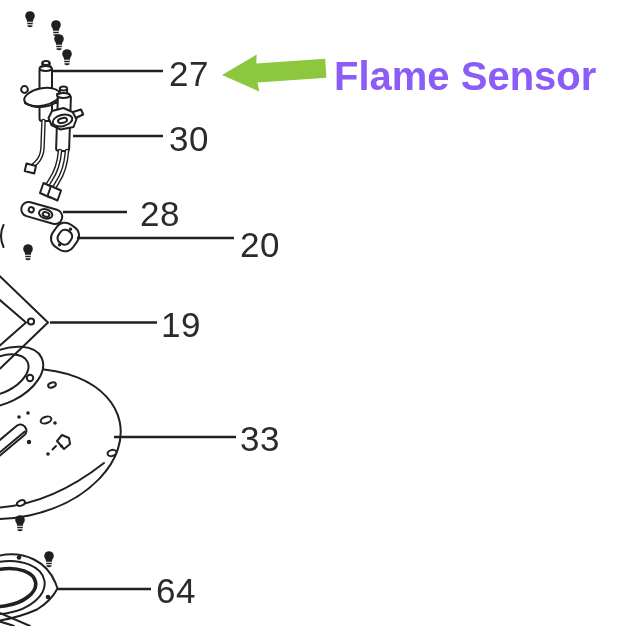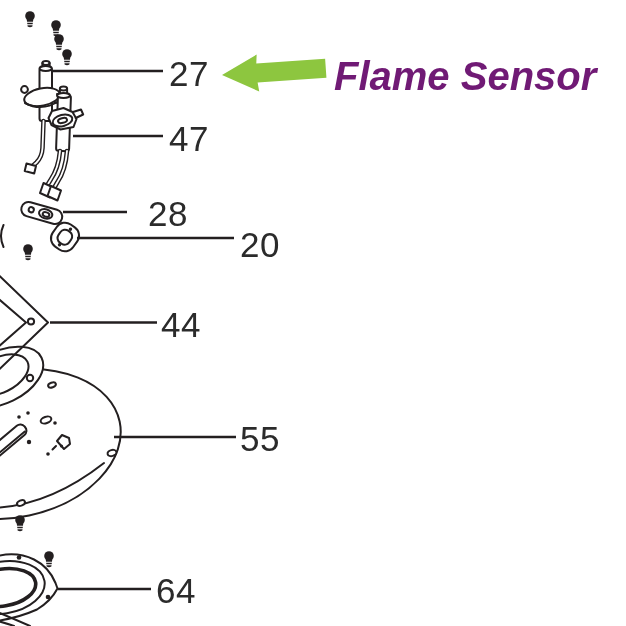--- a/index.html
+++ b/index.html
@@ -14,7 +14,7 @@
   }
   .annotation{
     position:absolute;left:334px;top:56px;font-size:40px;line-height:1;
-    font-weight:bold;font-style:italic;color:#701a75;white-space:nowrap;
+    font-weight:bold;color:#8b5cf6;white-space:nowrap;
   }
 </style>
 </head>

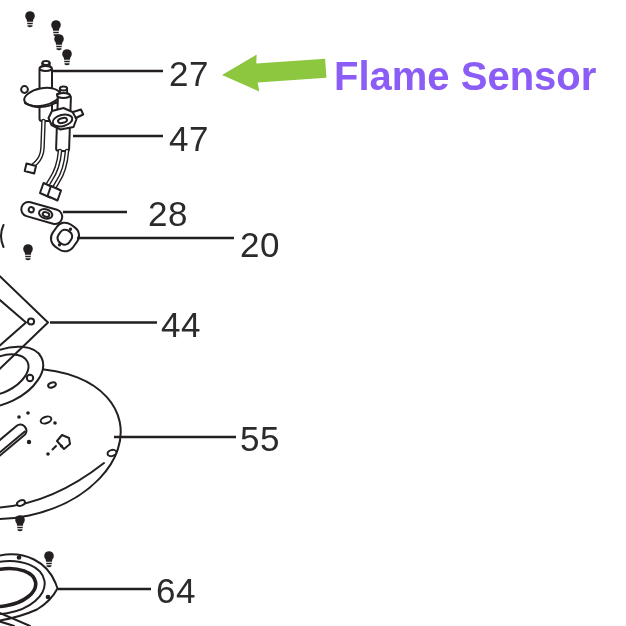--- a/index.html
+++ b/index.html
@@ -149,7 +149,7 @@
   </svg>
 
   <span class="callout" style="left:169px;top:56px">27</span>
-  <span class="callout" style="left:169px;top:121px">47</span>
+  <span class="callout" style="left:169px;top:121px">30</span>
   <span class="callout" style="left:148px;top:196px">28</span>
   <span class="callout" style="left:240px;top:227px">20</span>
   <span class="callout" style="left:161px;top:307px">44</span>

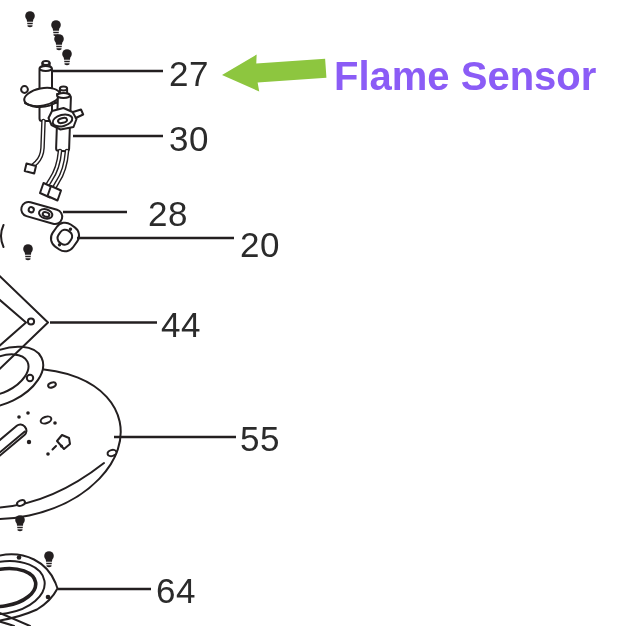--- a/index.html
+++ b/index.html
@@ -150,7 +150,7 @@
 
   <span class="callout" style="left:169px;top:56px">27</span>
   <span class="callout" style="left:169px;top:121px">30</span>
-  <span class="callout" style="left:148px;top:196px">28</span>
+  <span class="callout" style="left:140px;top:196px">28</span>
   <span class="callout" style="left:240px;top:227px">20</span>
   <span class="callout" style="left:161px;top:307px">44</span>
   <span class="callout" style="left:240px;top:421px">55</span>

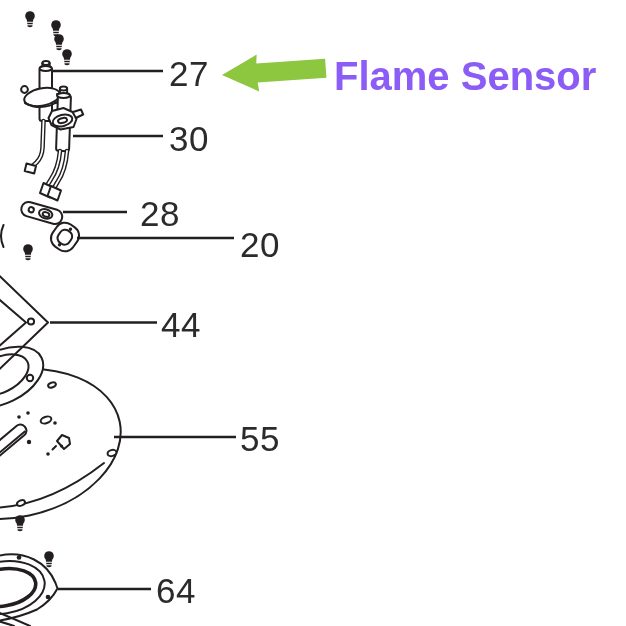--- a/index.html
+++ b/index.html
@@ -152,7 +152,7 @@
   <span class="callout" style="left:169px;top:121px">30</span>
   <span class="callout" style="left:140px;top:196px">28</span>
   <span class="callout" style="left:240px;top:227px">20</span>
-  <span class="callout" style="left:161px;top:307px">44</span>
+  <span class="callout" style="left:161px;top:307px">19</span>
   <span class="callout" style="left:240px;top:421px">55</span>
   <span class="callout" style="left:156px;top:573px">64</span>
 

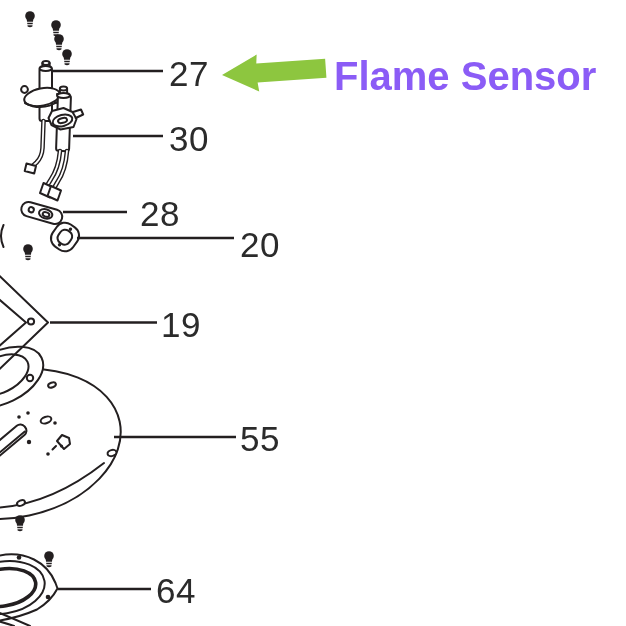--- a/index.html
+++ b/index.html
@@ -153,7 +153,7 @@
   <span class="callout" style="left:140px;top:196px">28</span>
   <span class="callout" style="left:240px;top:227px">20</span>
   <span class="callout" style="left:161px;top:307px">19</span>
-  <span class="callout" style="left:240px;top:421px">55</span>
+  <span class="callout" style="left:240px;top:421px">33</span>
   <span class="callout" style="left:156px;top:573px">64</span>
 
   <span class="annotation">Flame Sensor</span>

